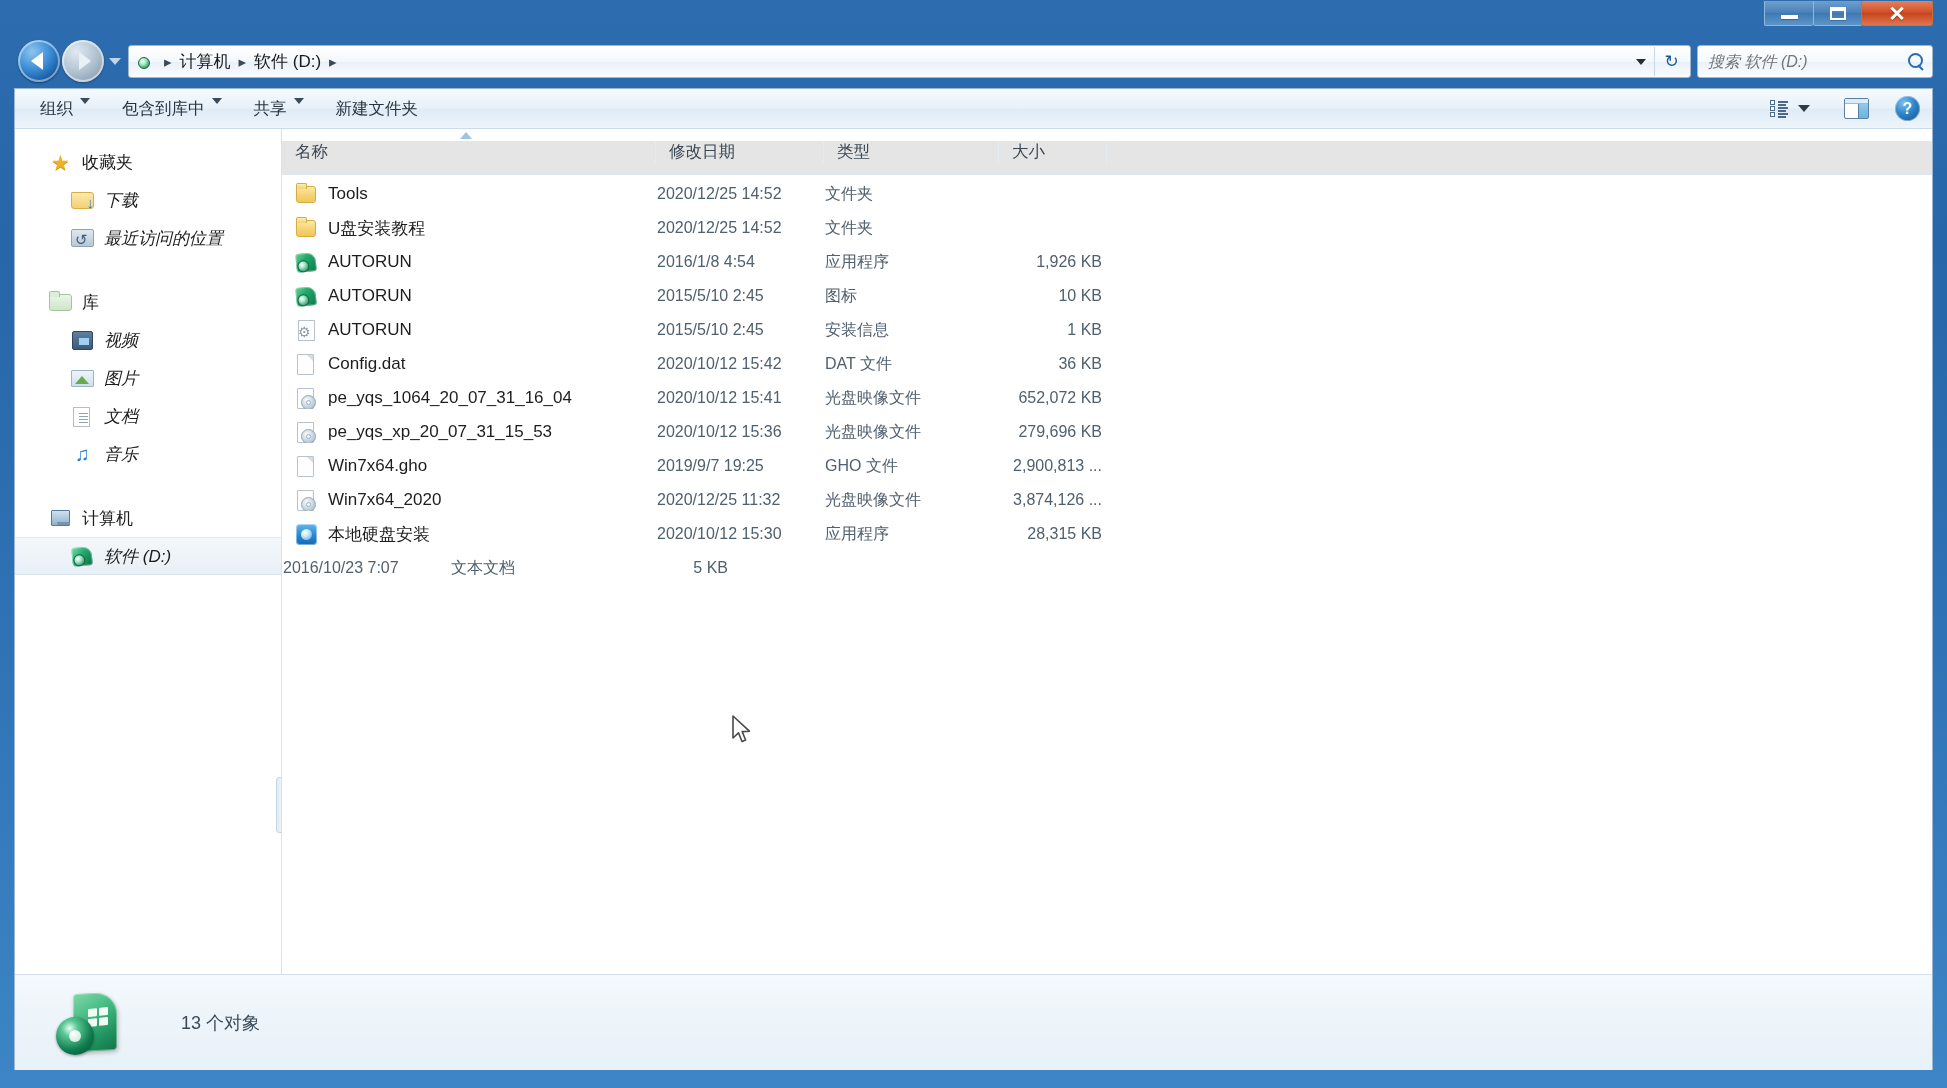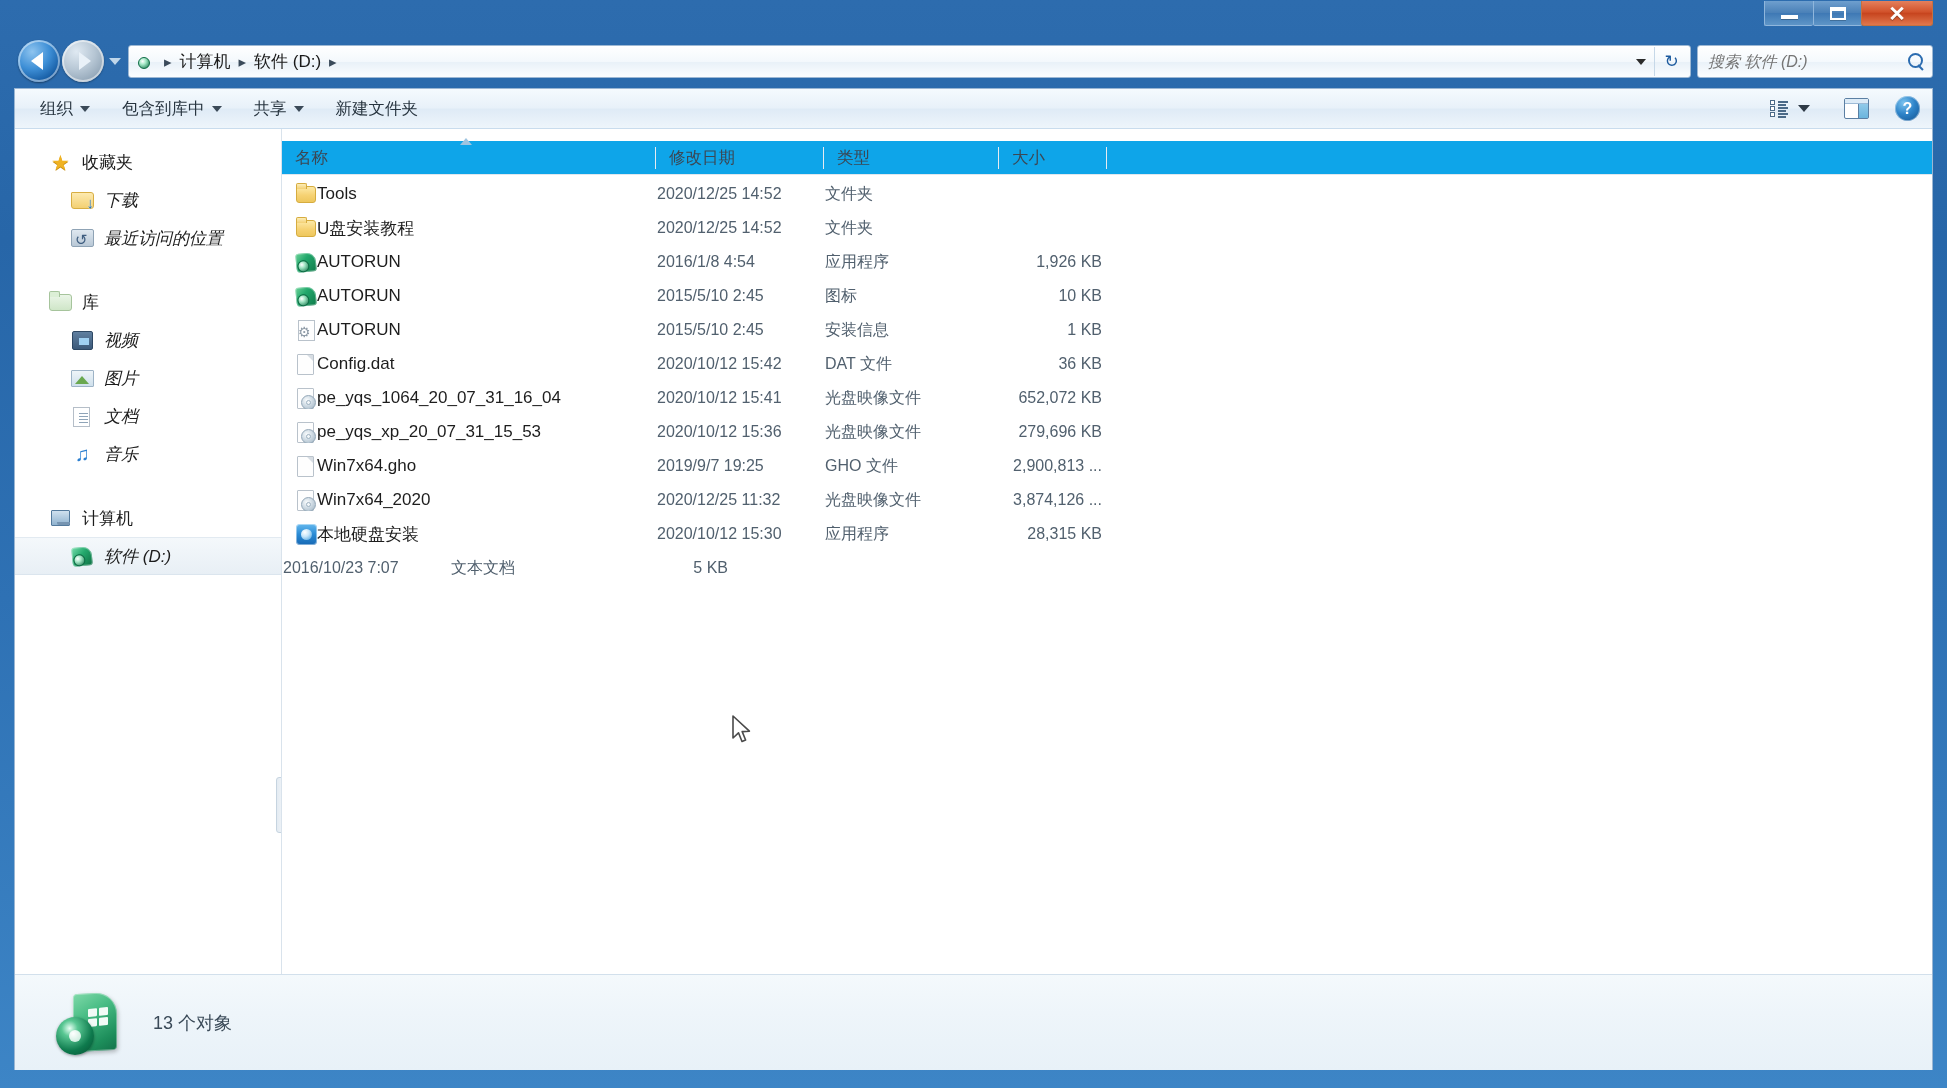--- a/index.html
+++ b/index.html
@@ -208,7 +208,7 @@
   .cmd {
     font-size: 16.5px; color: #27343f;
     padding: 6px 11px; margin-right: 10px;
-    display: flex; align-items: center; gap: 7px;
+    display: flex; align-items: flex-start; gap: 7px;
     border-radius: 3px; cursor: default; white-space: nowrap;
   }
   .cmd .tri-down {

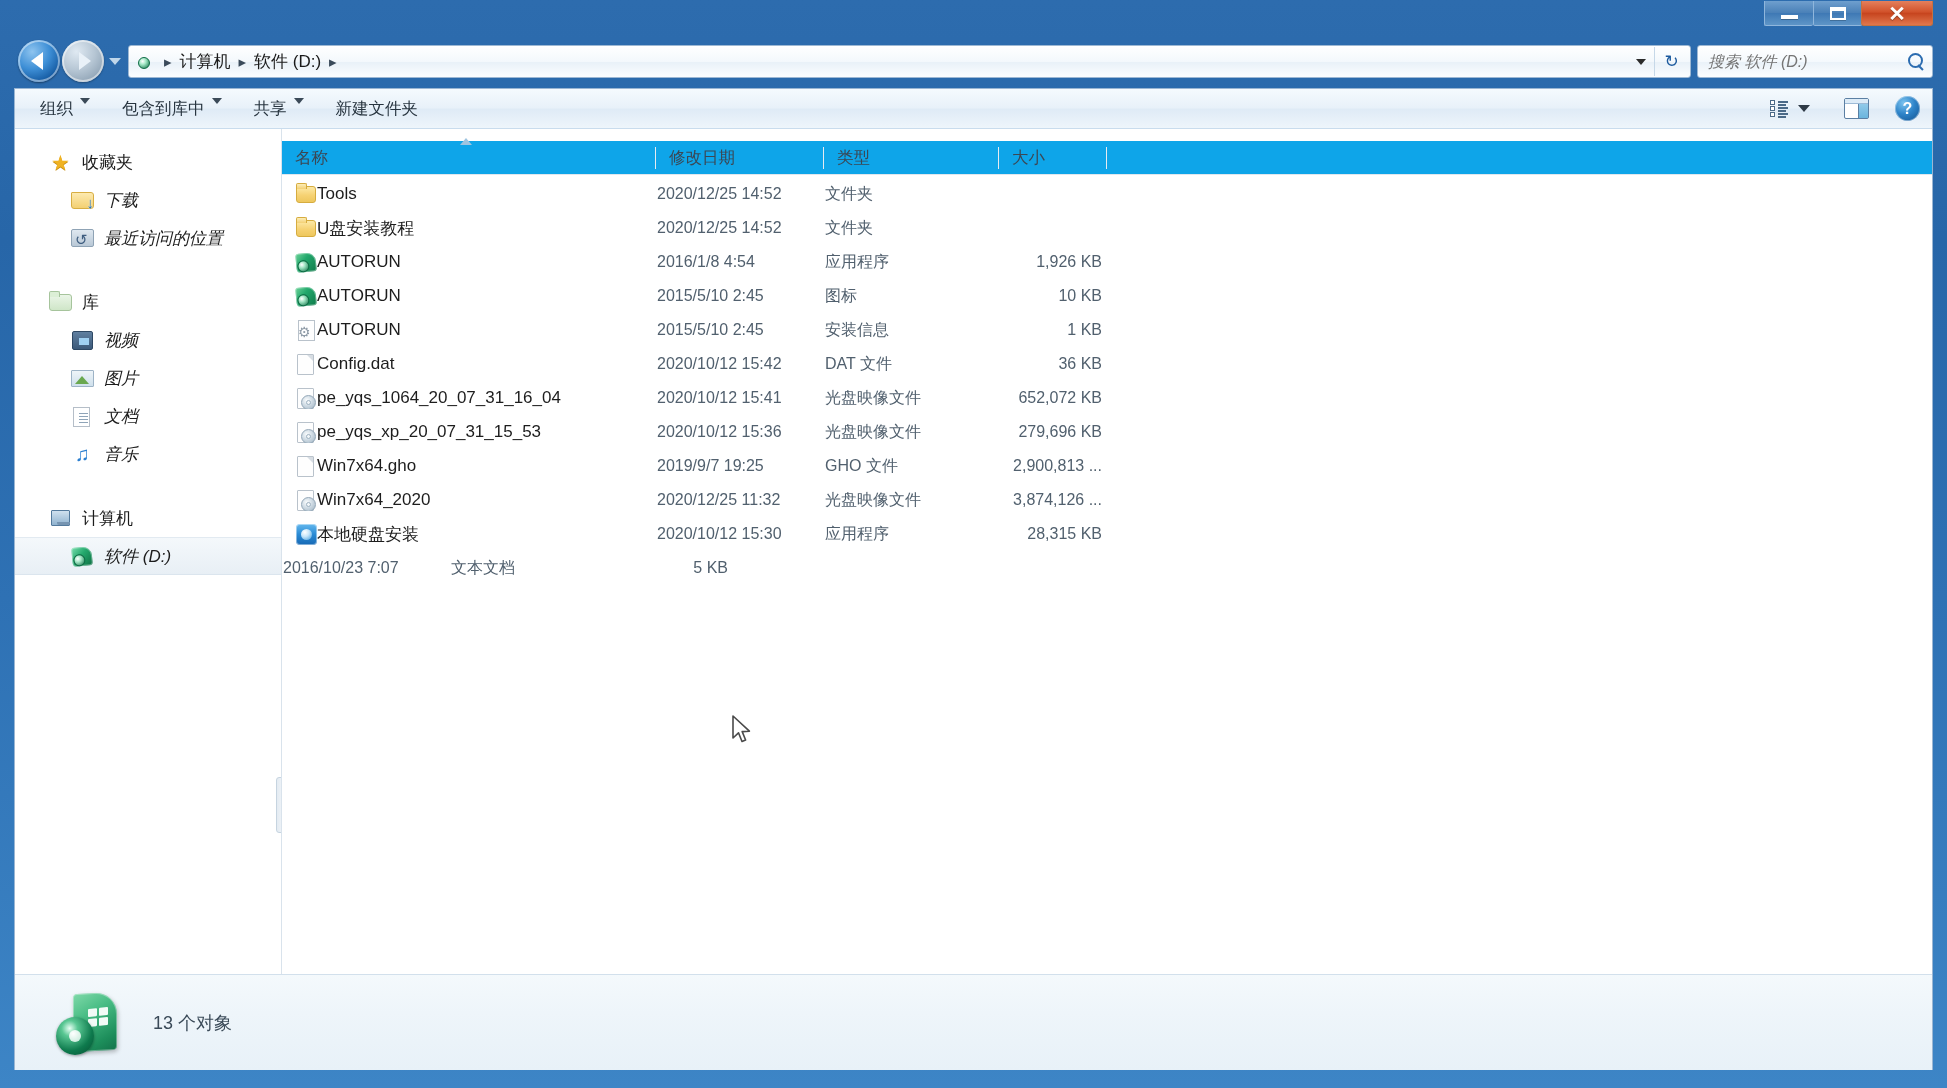--- a/index.html
+++ b/index.html
@@ -299,9 +299,9 @@
   }
   #colheader {
     height: 34px; flex: none;
-    display: flex; align-items: center;
+    display: flex; align-items: flex-start;
     border-bottom: 1px solid #dfe7ee;
-    background: #0ea5e9;
+    background: #e5e5e5;
     position: relative;
     margin-top: 12px;
   }

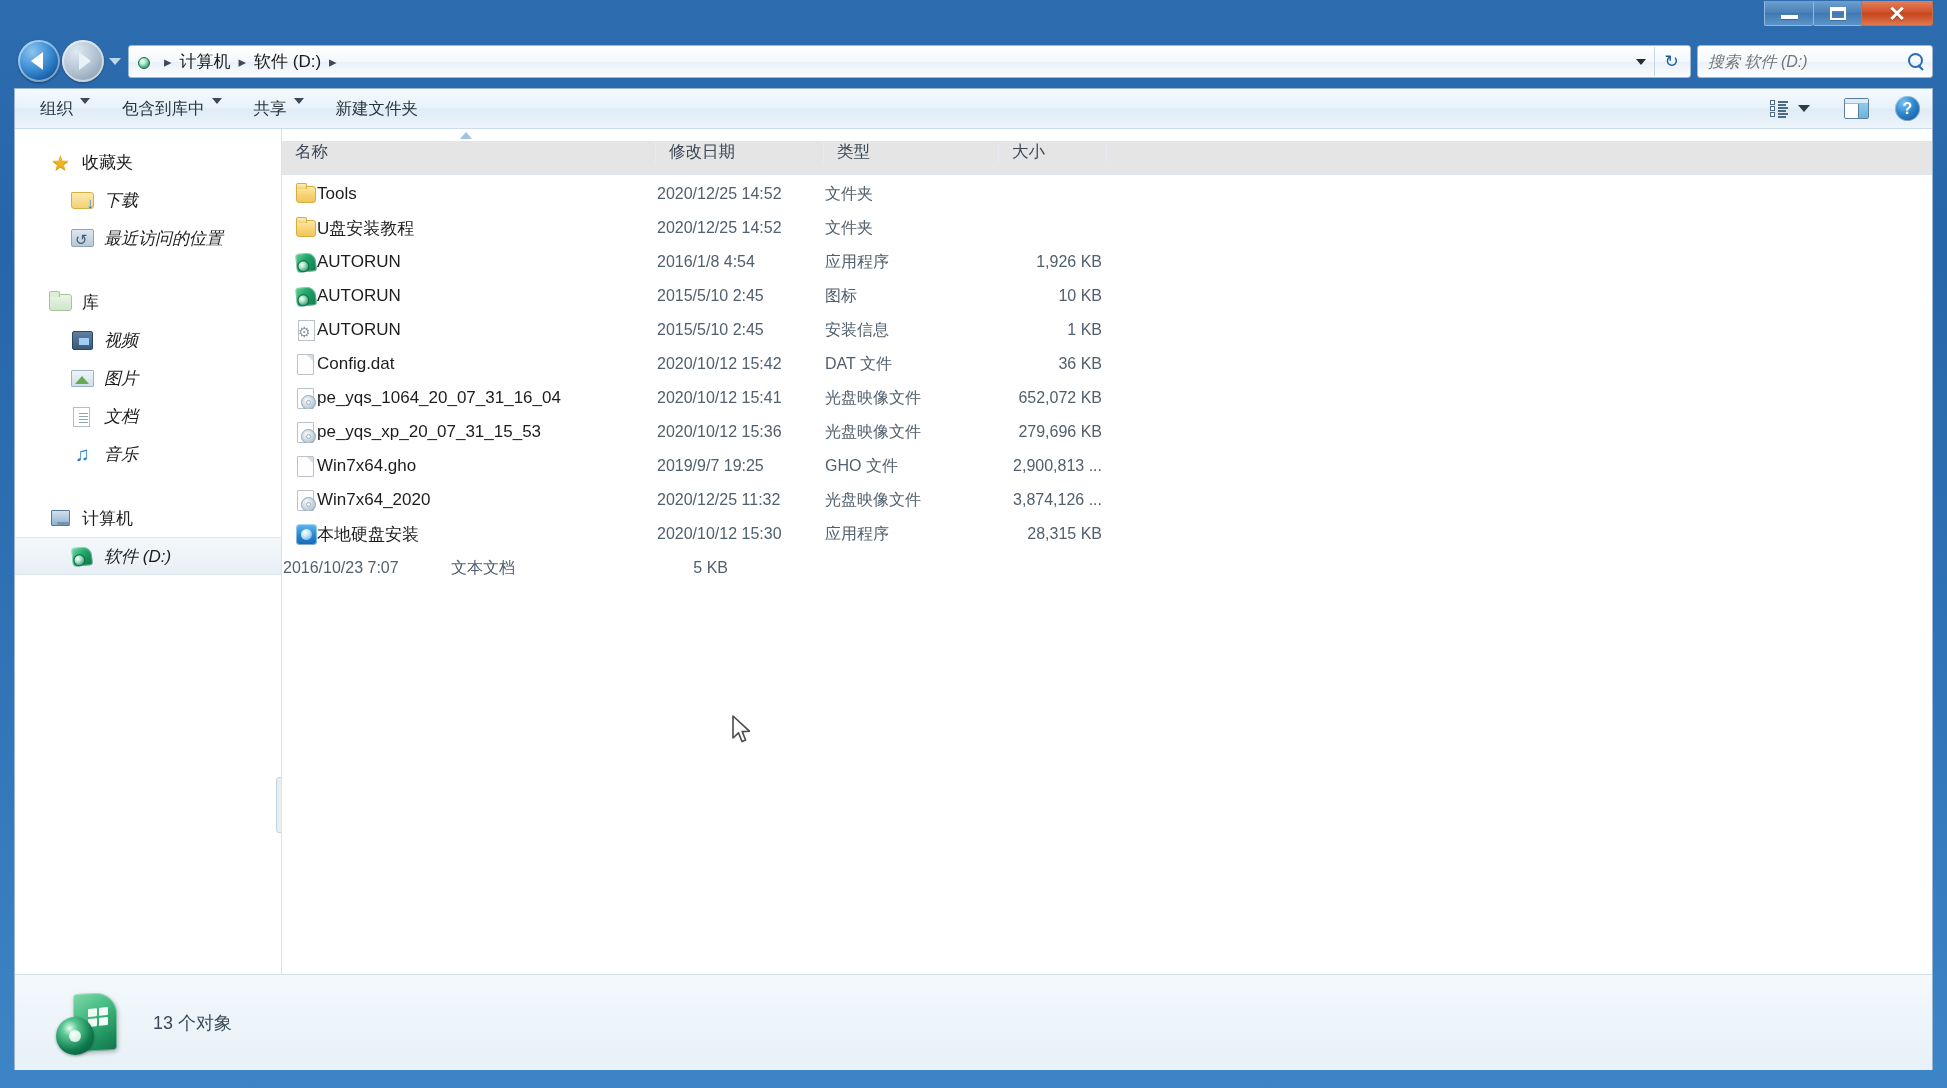--- a/index.html
+++ b/index.html
@@ -342,7 +342,7 @@
     width: 1002px;
   }
   .c-name {
-    width: 374px; display: flex; align-items: center; 
+    width: 374px; display: flex; align-items: center; gap: 11px;
     padding-left: 12px; overflow: hidden; white-space: nowrap;
   }
   .c-date { width: 168px; color: #51606e; font-size: 16px; }

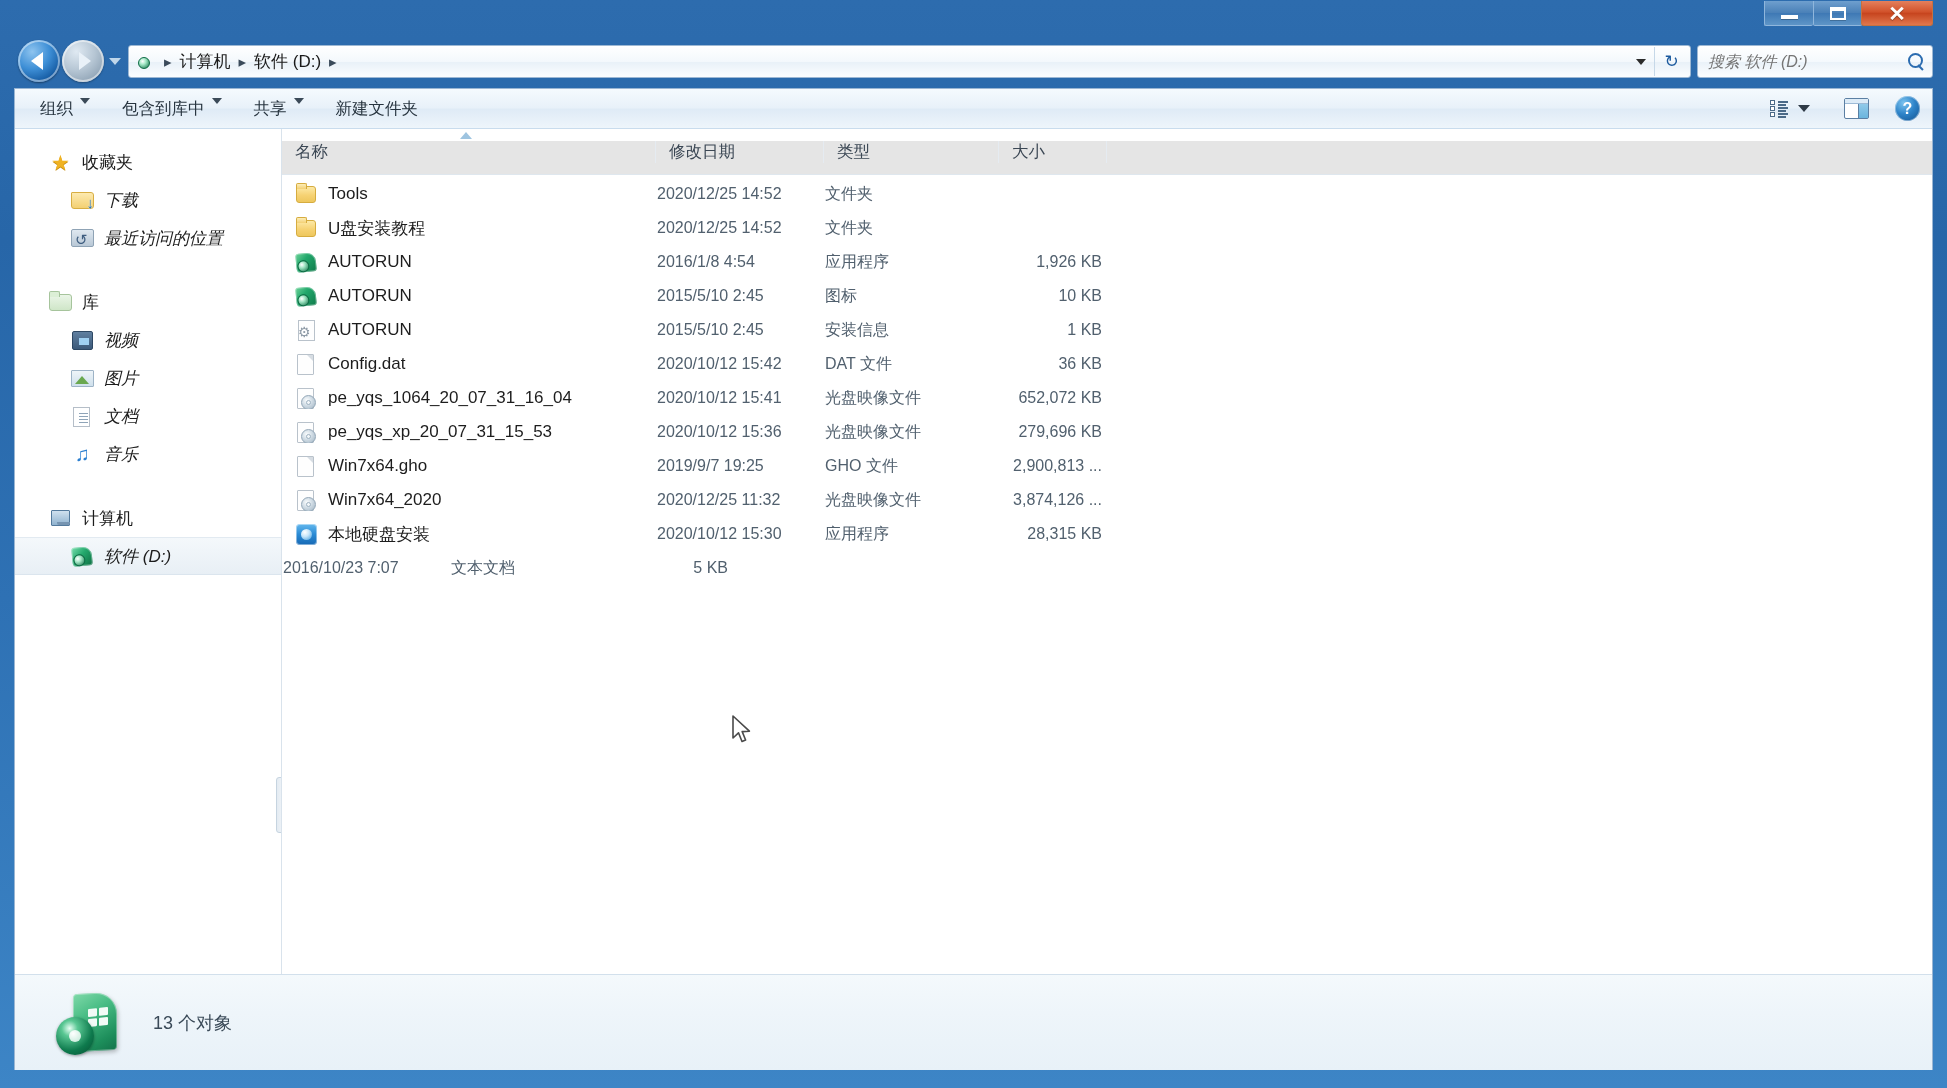--- a/index.html
+++ b/index.html
@@ -571,6 +571,7 @@
     display: flex; align-items: center;
     padding-left: 38px;
     position: relative;
+    gap: 28px;
   }
   .status-bigicon {
     width: 72px; height: 72px; flex: none; position: relative;

